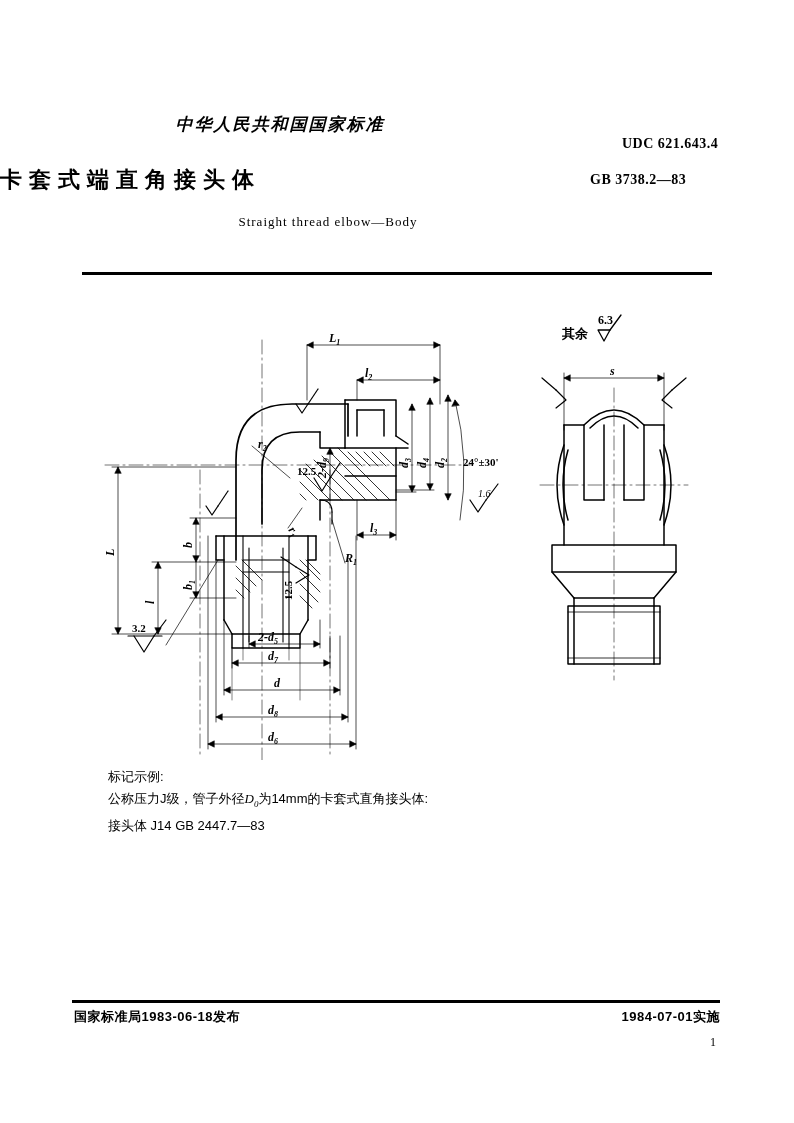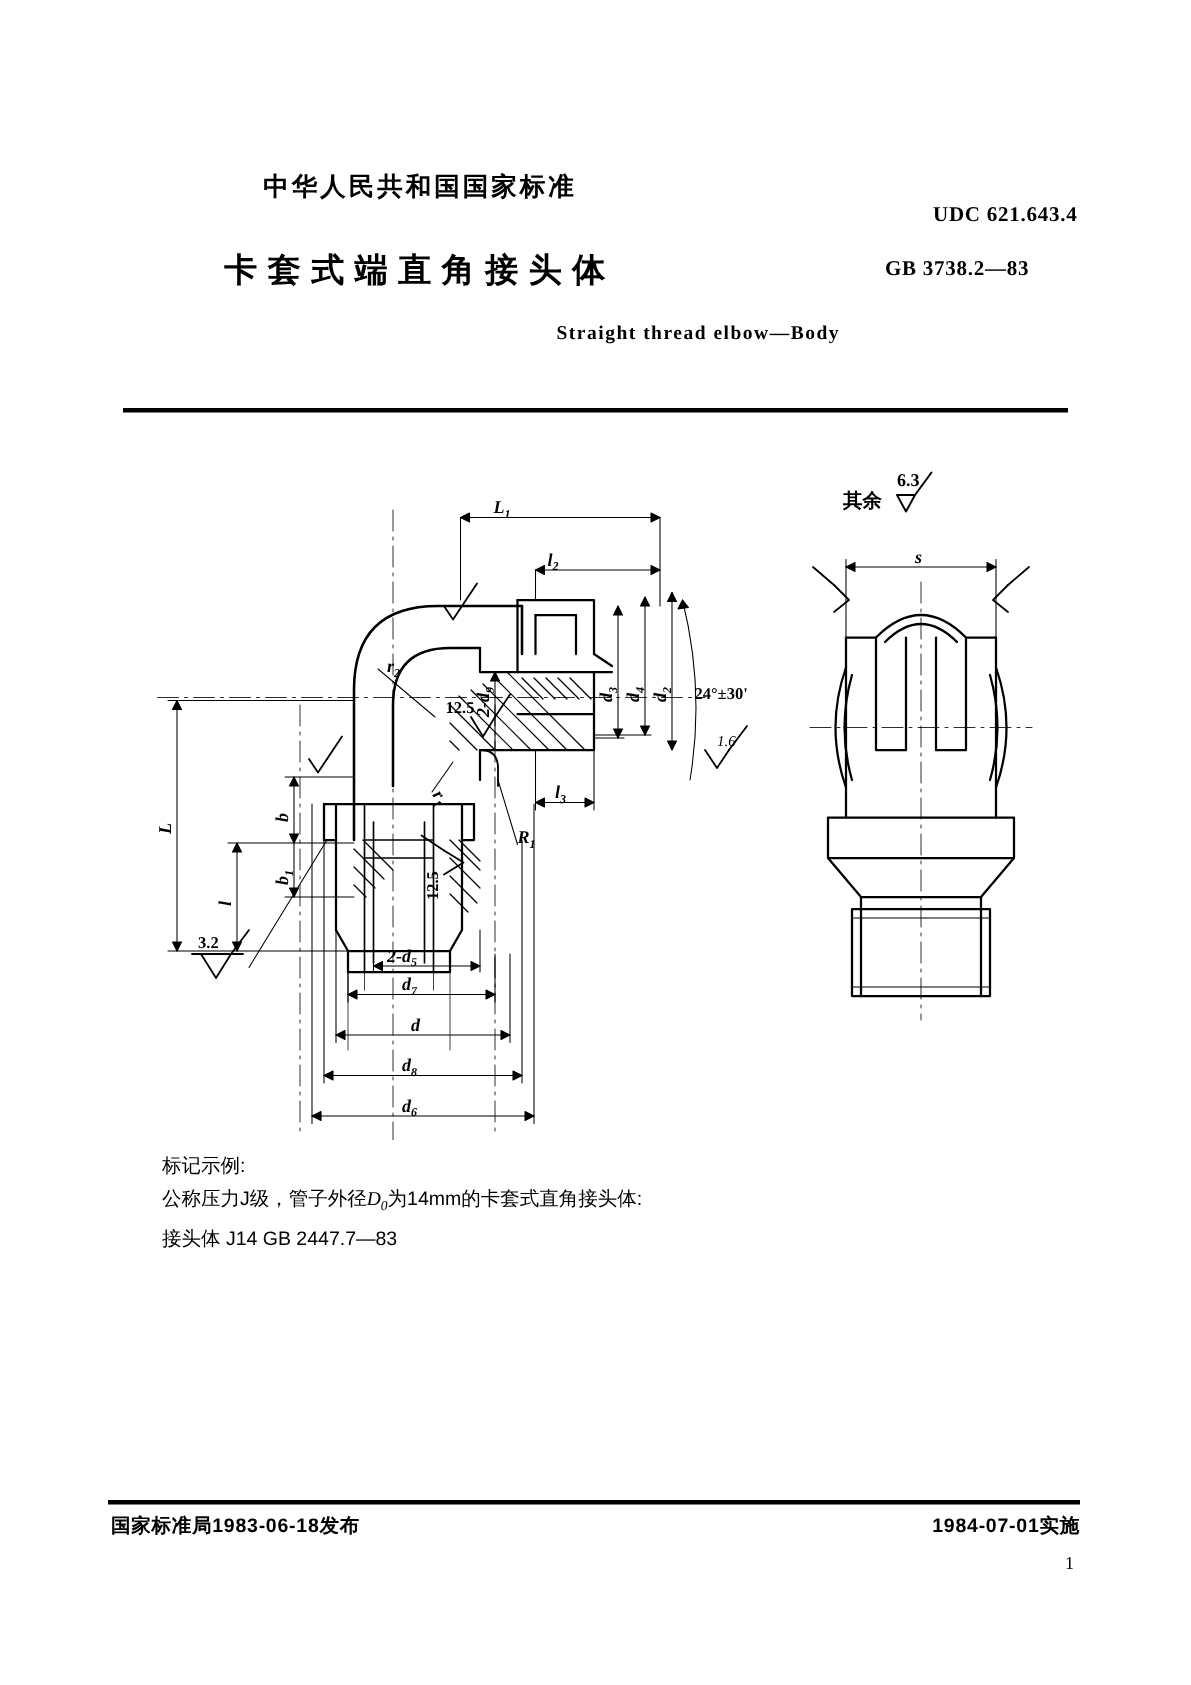--- a/index.html
+++ b/index.html
@@ -10,7 +10,7 @@
   
   .hdr-cn{position:absolute;left:0;top:113px;width:560px;text-align:center;
           font-family:"Liberation Sans",sans-serif;font-weight:bold;
-          font-size:17px;letter-spacing:2px;}
+          font-size:17px;letter-spacing:2px;font-style:italic;}
   .hdr-title{position:absolute;left:0;top:165px;width:560px;text-align:center;
           font-family:"Liberation Sans",sans-serif;font-weight:bold;
           font-size:22px;letter-spacing:7px;}

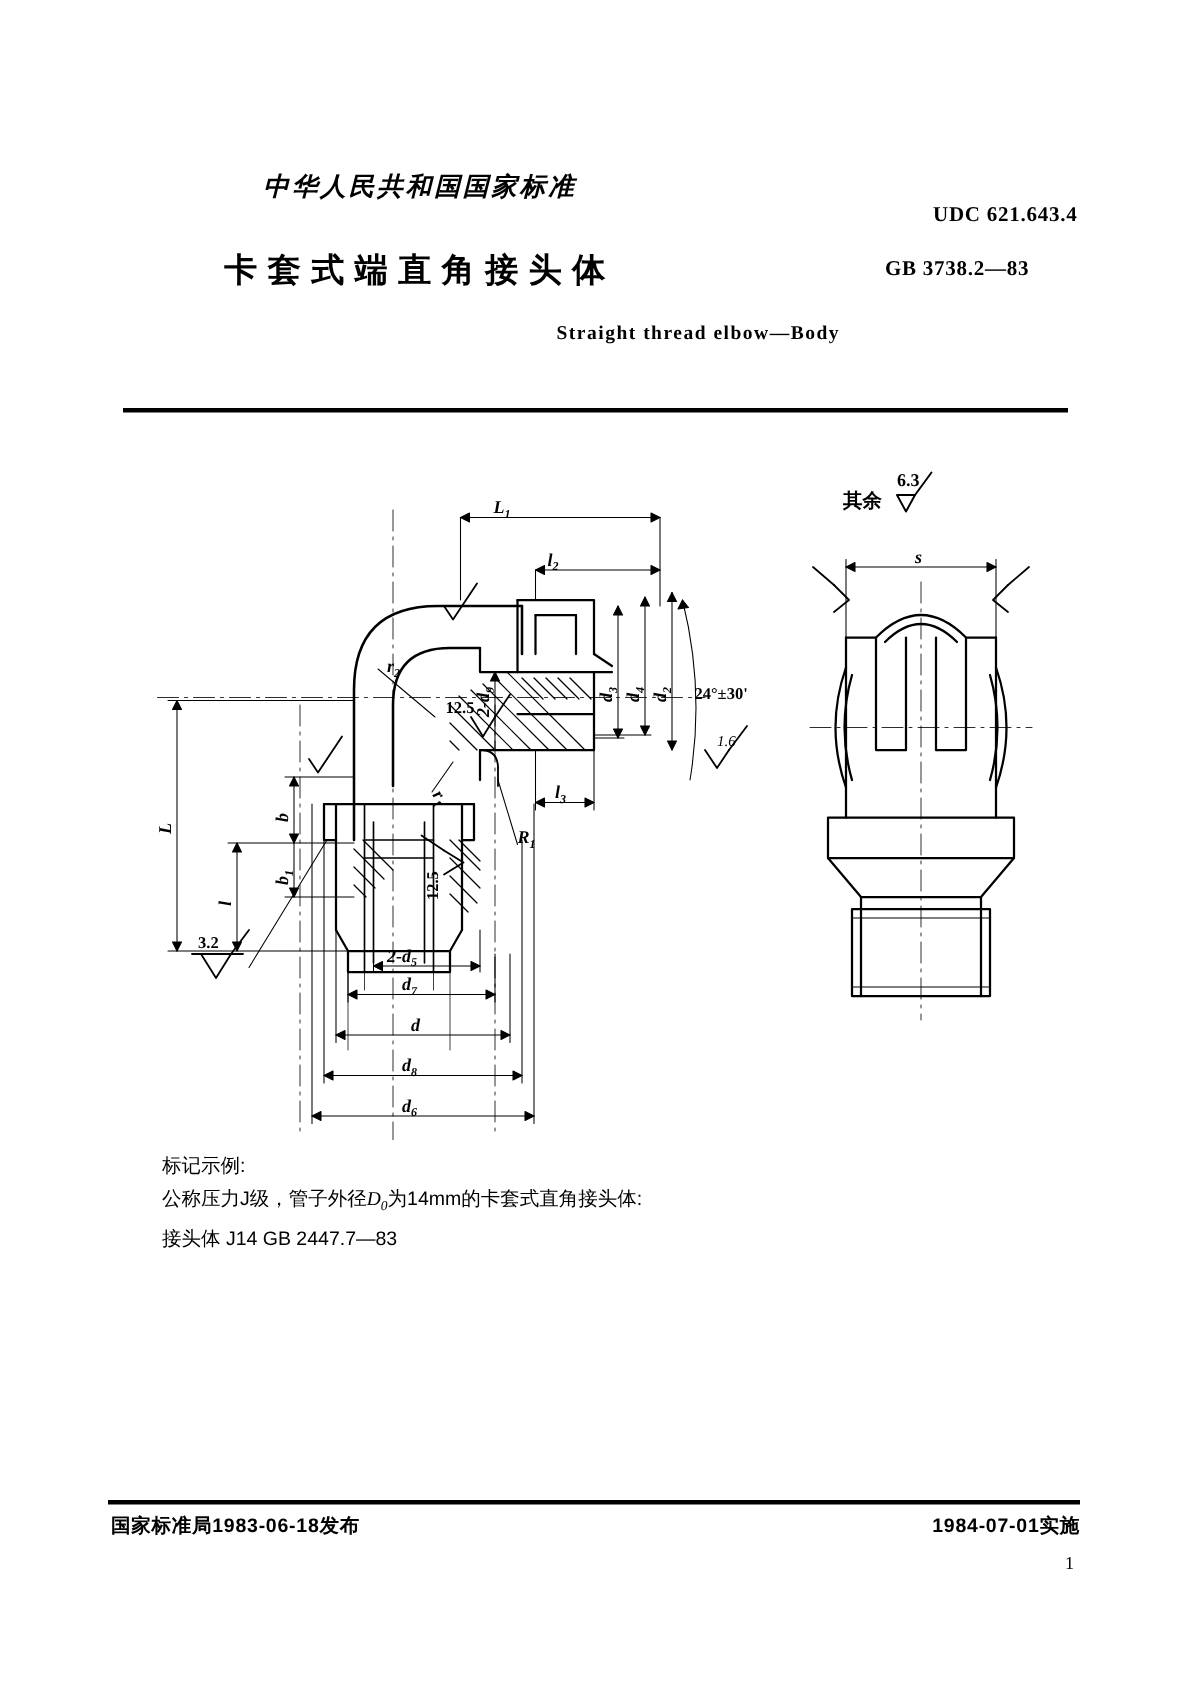--- a/index.html
+++ b/index.html
@@ -11,7 +11,7 @@
   .hdr-cn{position:absolute;left:0;top:113px;width:560px;text-align:center;
           font-family:"Liberation Sans",sans-serif;font-weight:bold;
           font-size:17px;letter-spacing:2px;font-style:italic;}
-  .hdr-title{position:absolute;left:0;top:165px;width:560px;text-align:center;
+  .hdr-title{position:absolute;left:0;top:165px;width:560px;text-align:left;
           font-family:"Liberation Sans",sans-serif;font-weight:bold;
           font-size:22px;letter-spacing:7px;}
   .hdr-en{position:absolute;left:0;top:214px;width:560px;text-align:right;

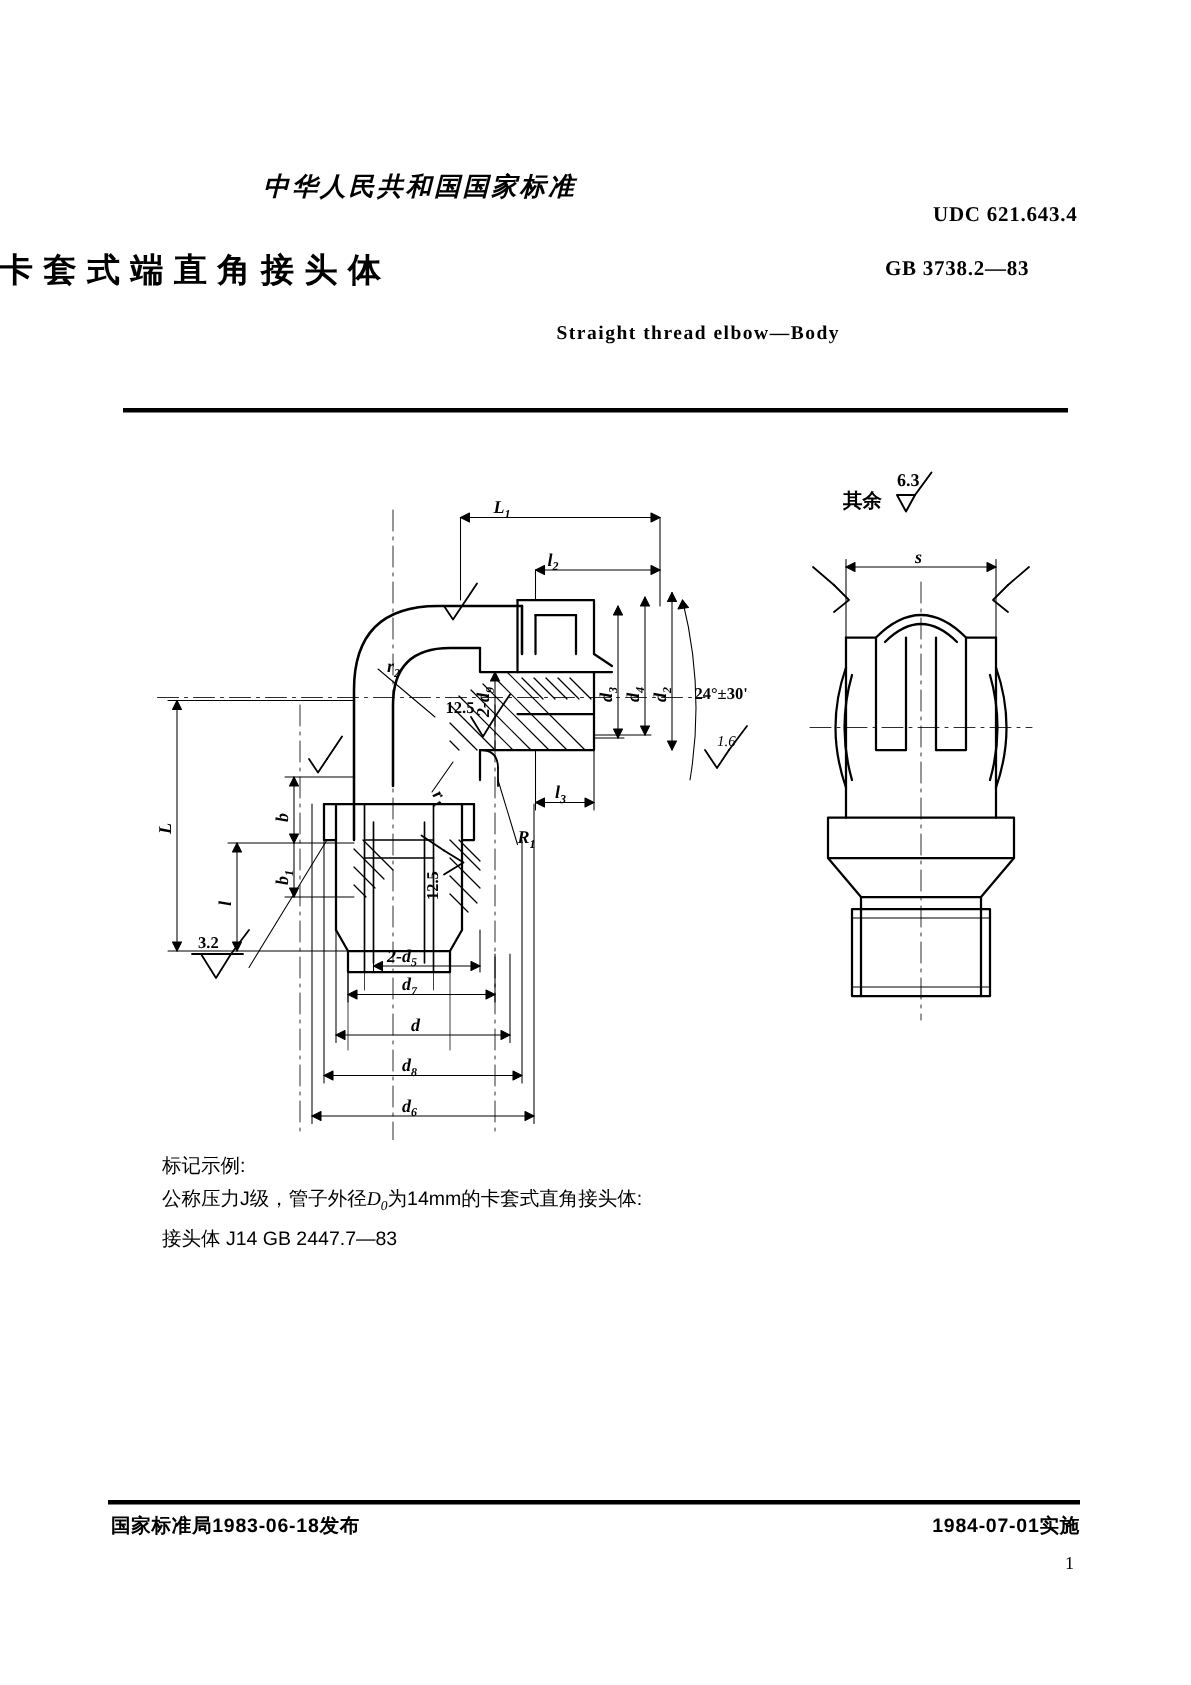--- a/index.html
+++ b/index.html
@@ -14,9 +14,9 @@
   .hdr-title{position:absolute;left:0;top:165px;width:560px;text-align:left;
           font-family:"Liberation Sans",sans-serif;font-weight:bold;
           font-size:22px;letter-spacing:7px;}
-  .hdr-en{position:absolute;left:0;top:214px;width:560px;text-align:right;
-          font-family:"Liberation Serif",serif;font-weight:bold;
-          font-size:13px;letter-spacing:1px;}
+  .hdr-en{position:absolute;left:0;top:214px;width:560px;text-align:center;
+          font-family:"Liberation Serif",serif;font-weight:normal;
+          font-size:13px;letter-spacing:1px;padding-left:48px;}
   .udc{position:absolute;left:622px;top:116px;font-family:"Liberation Serif",serif;
        font-weight:bold;font-size:14px;letter-spacing:.5px;margin-top:20px;}
   .gbno{position:absolute;left:590px;top:172px;font-family:"Liberation Serif",serif;

